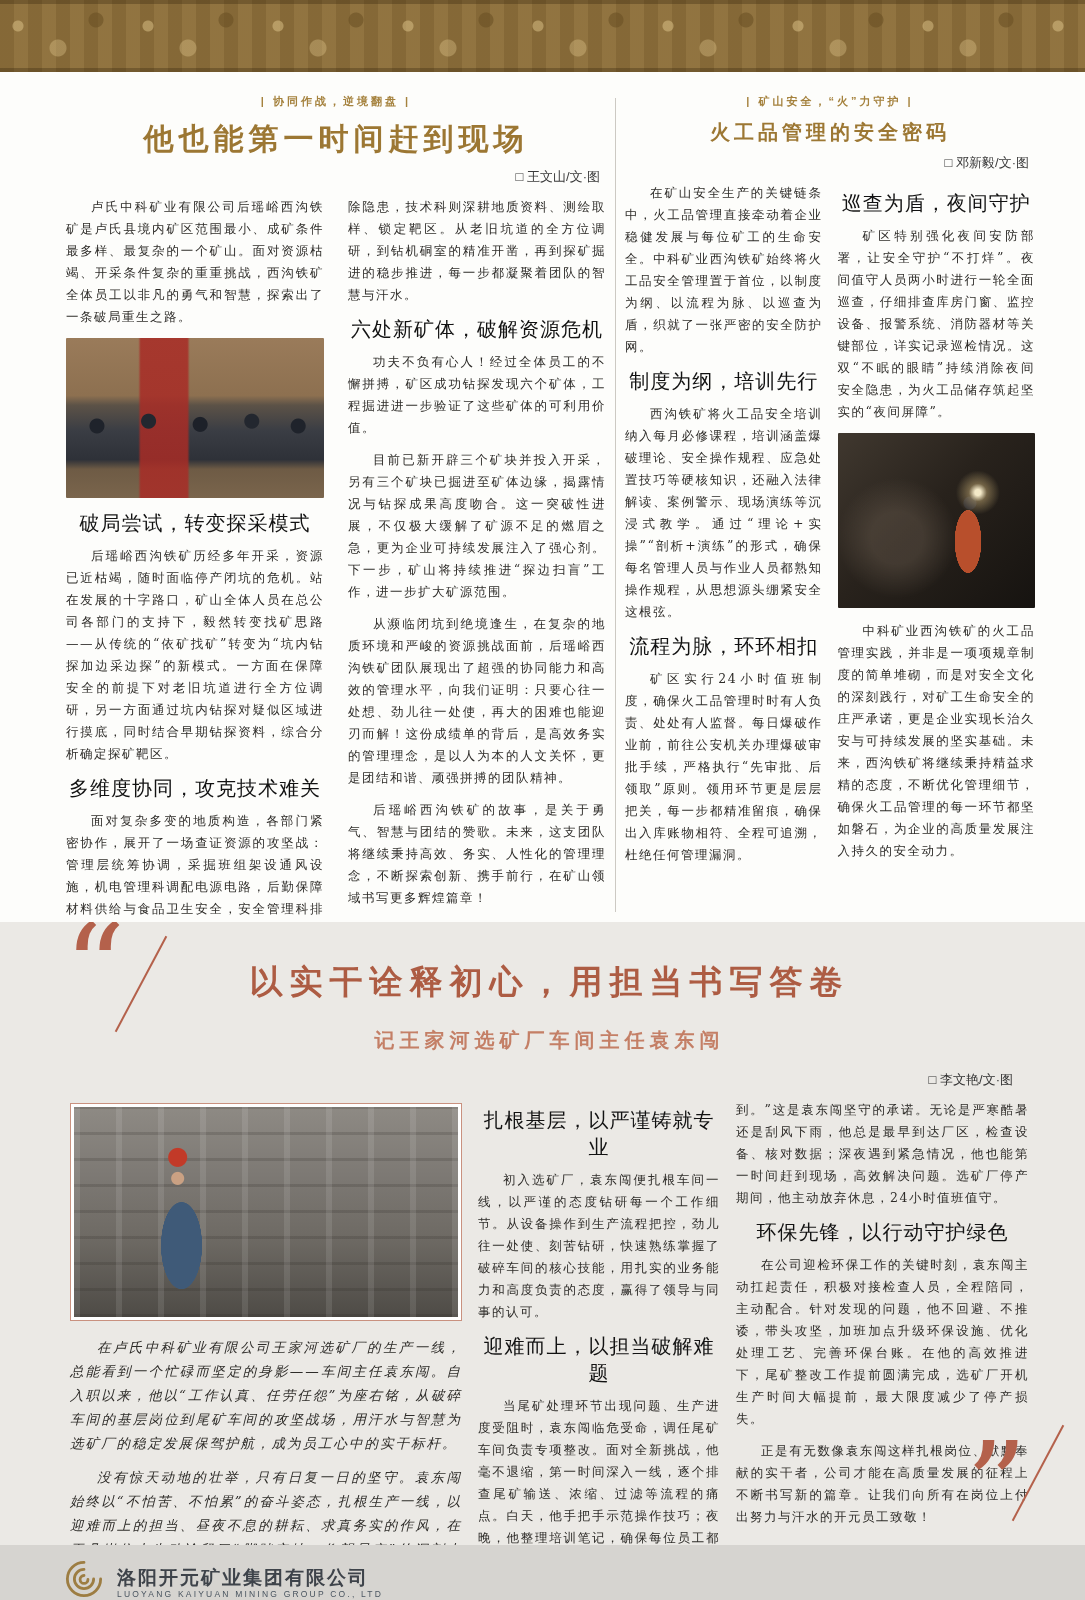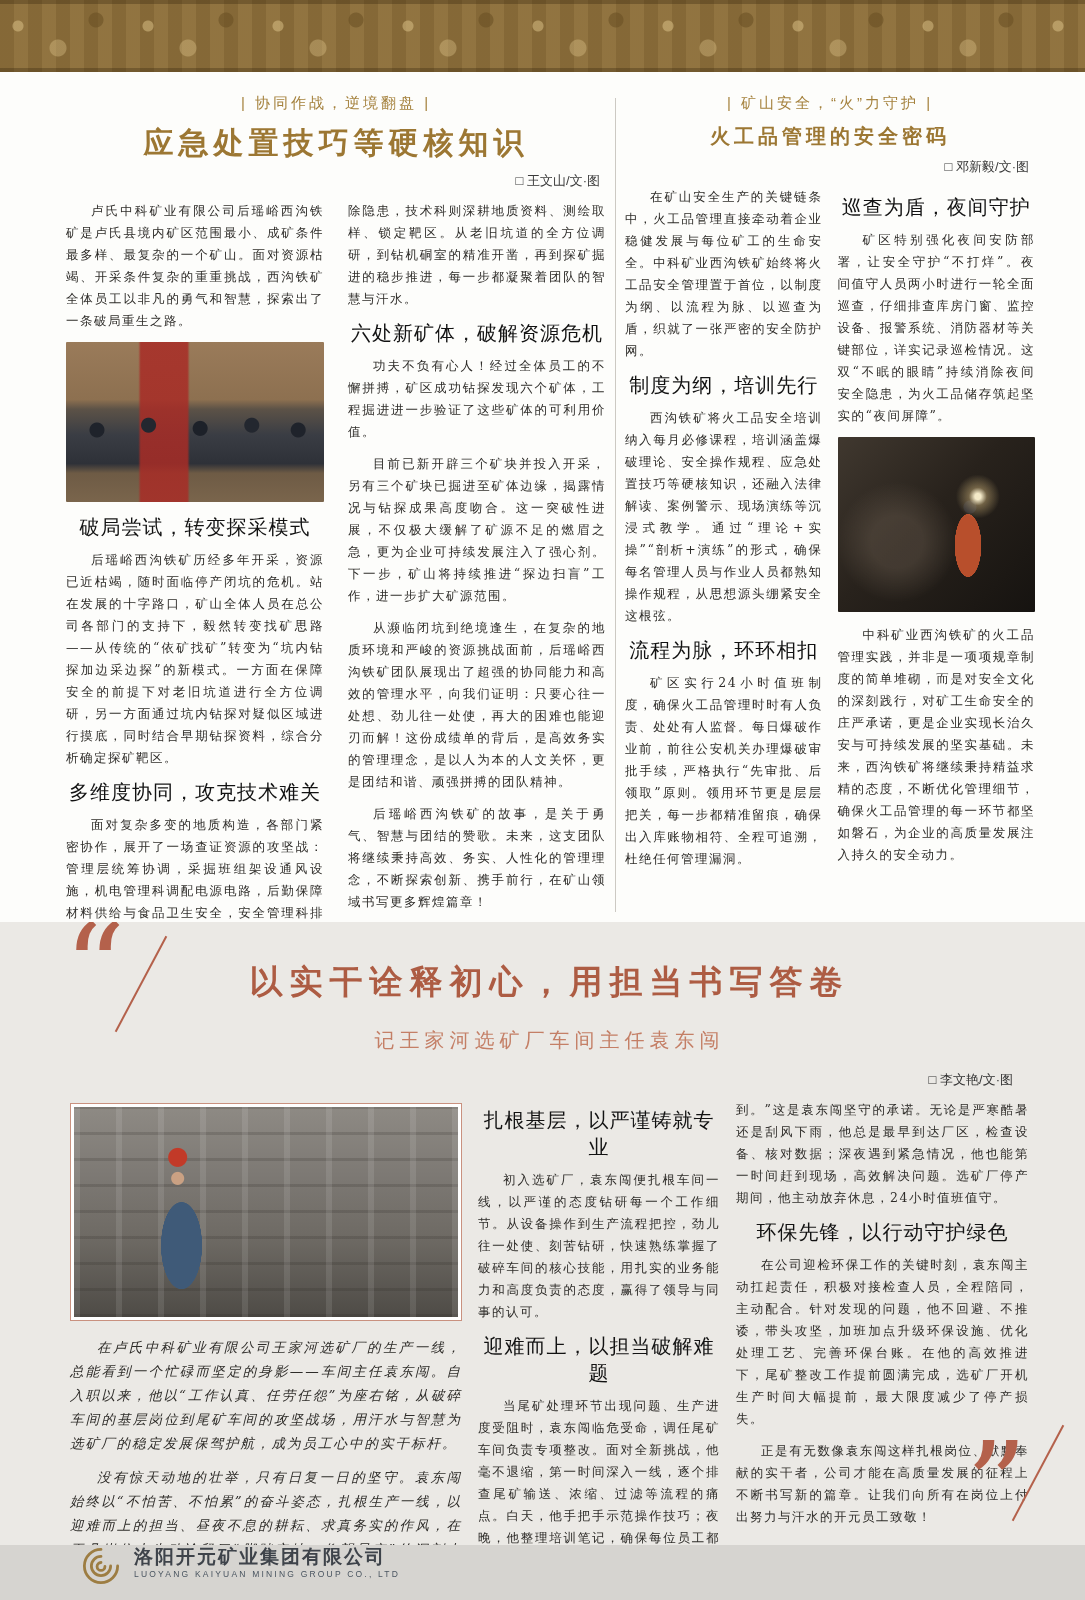--- a/index.html
+++ b/index.html
@@ -22,7 +22,7 @@
   .vdivider{width:1px;background:#ccc9c3;margin:4px 9px 10px 9px;}
   .article-right{flex:1;min-width:0;}
 
-  .kicker{text-align:center;color:#a5823e;font-size:15px;letter-spacing:3px;font-weight:normal;
+  .kicker{text-align:center;color:#a5823e;font-size:11px;letter-spacing:3px;font-weight:bold;
           font-family:"Liberation Sans",sans-serif;}
   .title{text-align:center;color:#9c7733;font-size:30px;letter-spacing:5px;font-weight:bold;margin:10px 0 2px;}
   .article-right .title{font-size:20px;letter-spacing:4px;}

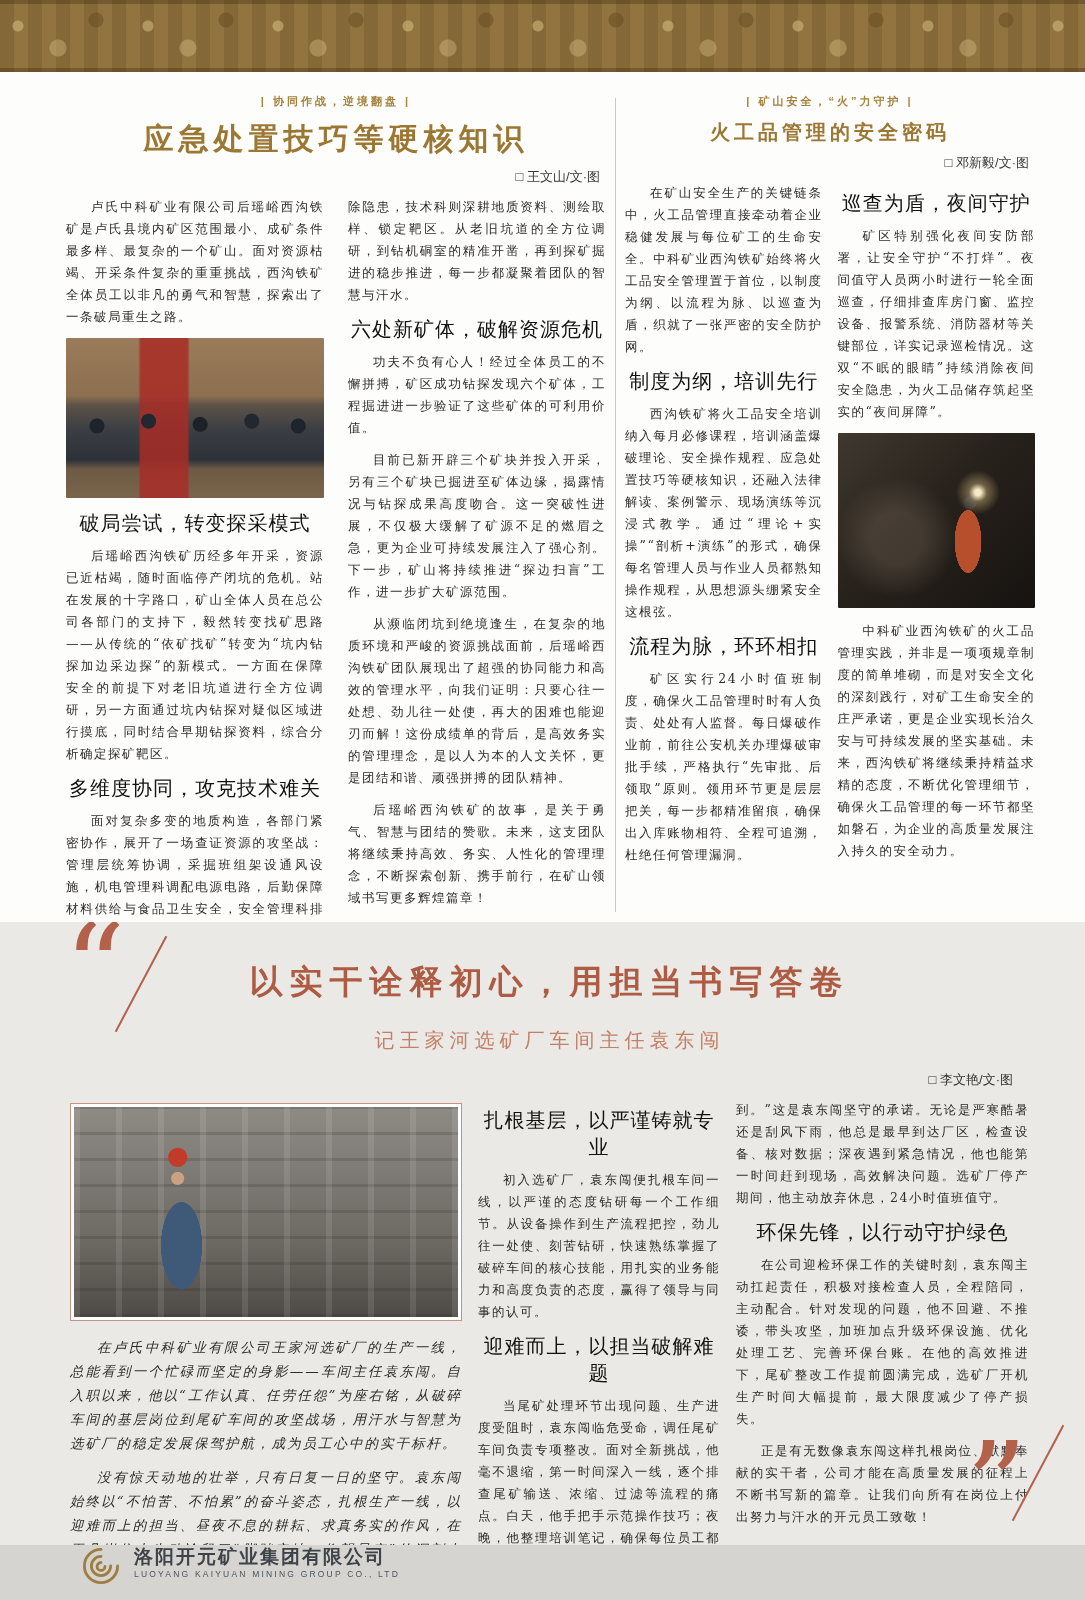--- a/index.html
+++ b/index.html
@@ -105,7 +105,7 @@
 
     <section class="article-left">
       <div class="kicker">| 协同作战，逆境翻盘 |</div>
-      <h1 class="title">应急处置技巧等硬核知识</h1>
+      <h1 class="title">他也能第一时间赶到现场</h1>
       <div class="byline">□ 王文山/文·图</div>
       <div class="cols">
         <div class="col">

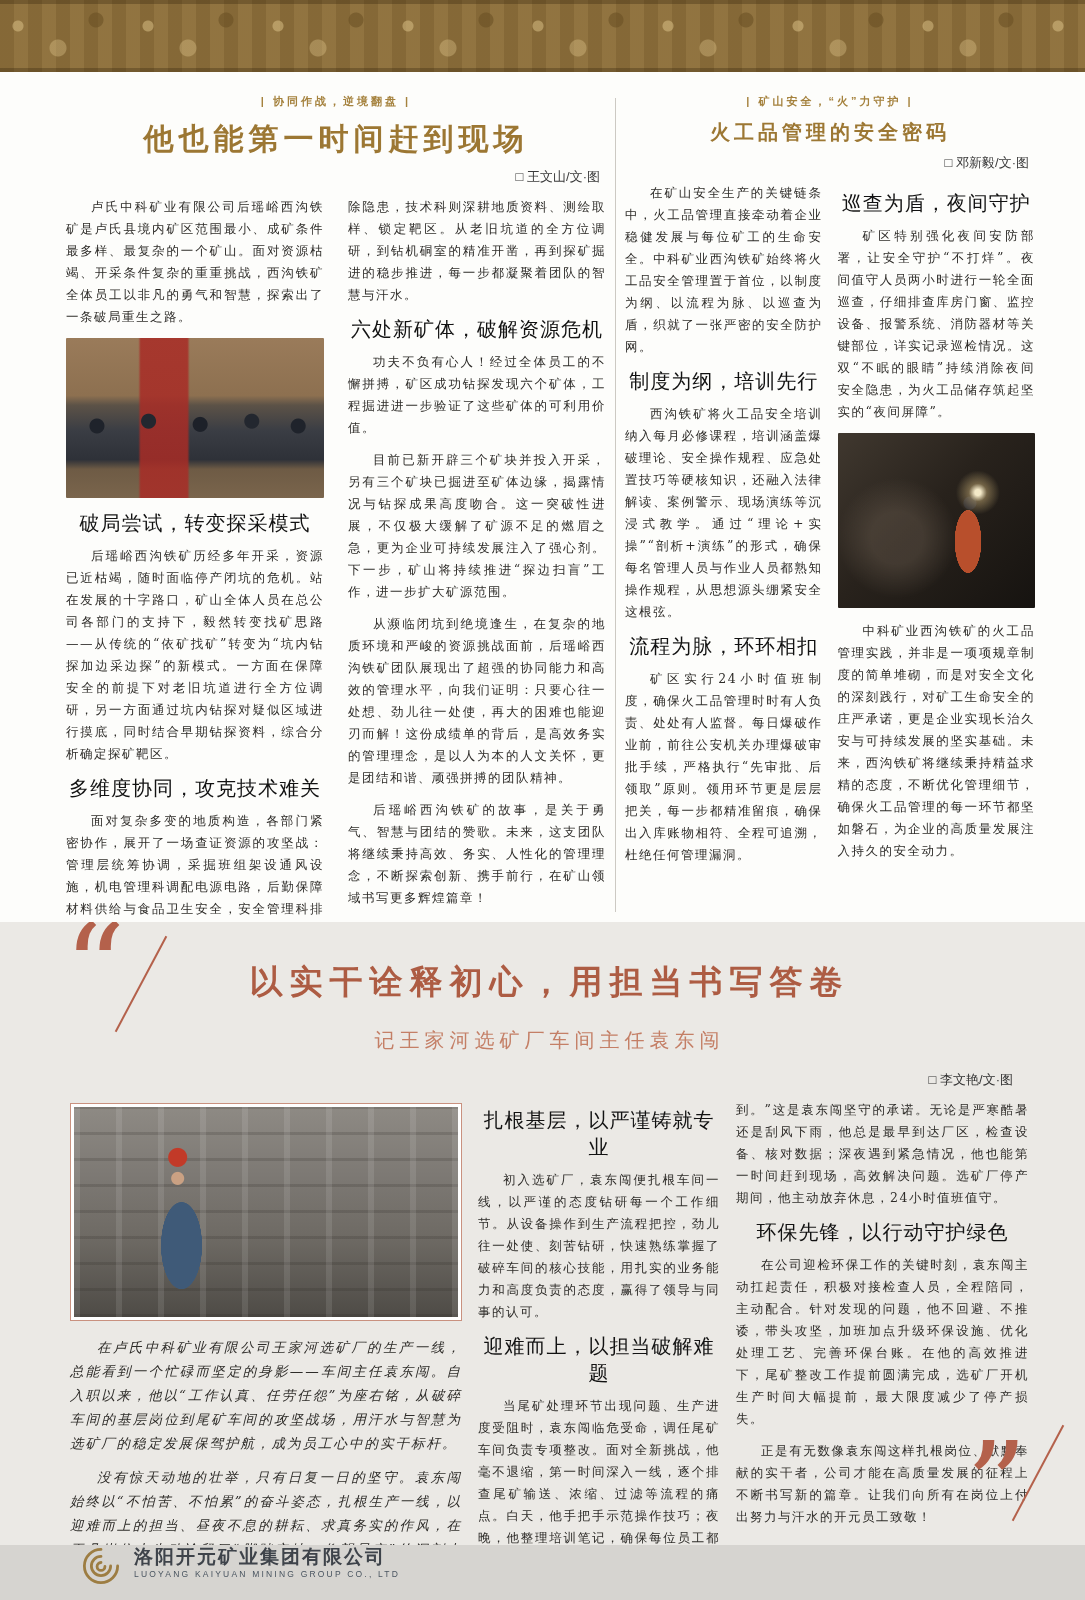--- a/index.html
+++ b/index.html
@@ -77,7 +77,7 @@
   .s-open{left:140px;top:8px;transform:rotate(28deg);}
   .s-close{right:46px;bottom:18px;transform:rotate(28deg);}
   .b-title{text-align:center;font-size:33px;color:#ad5c43;letter-spacing:7px;font-weight:bold;margin-top:22px;}
-  .b-subtitle{text-align:center;font-size:20px;color:#c47f66;letter-spacing:5px;font-weight:normal;margin-top:12px;}
+  .b-subtitle{text-align:center;font-size:20px;color:#c47f66;letter-spacing:5px;font-weight:bold;margin-top:12px;}
   .b-byline{text-align:right;font-size:13px;color:#333;margin:2px 16px 10px 0;
             font-family:"Liberation Sans",sans-serif;}
   .b-cols{display:flex;gap:16px;}

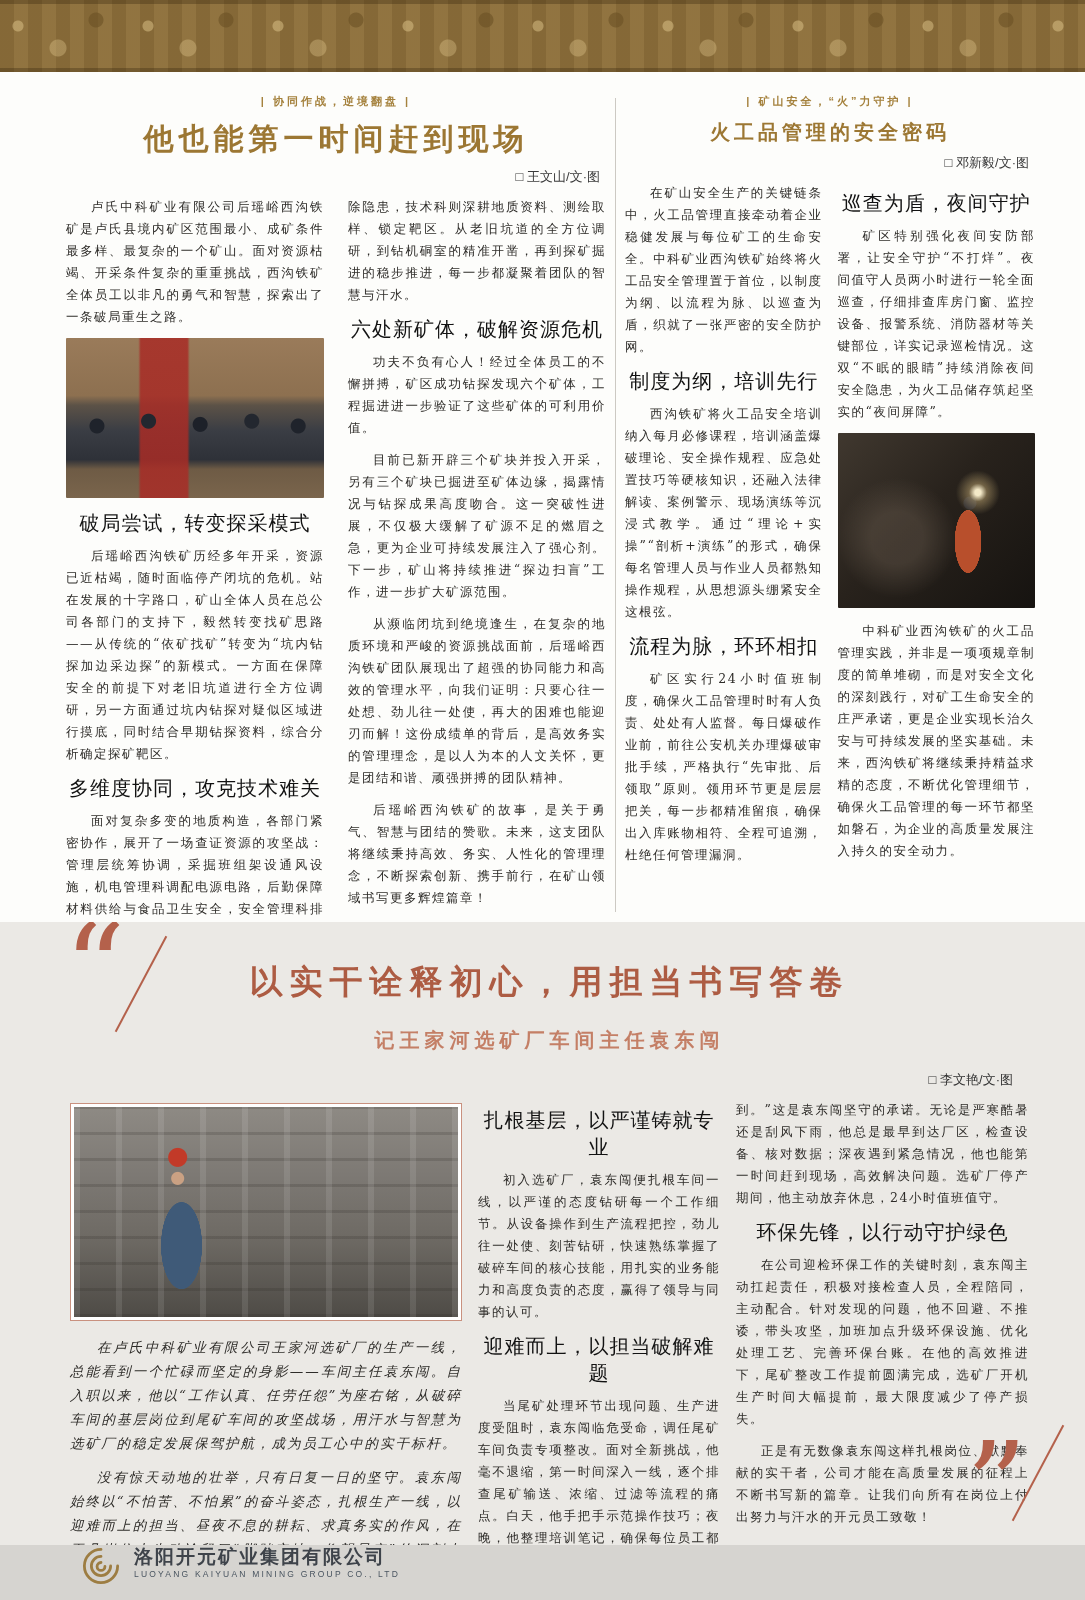--- a/index.html
+++ b/index.html
@@ -87,8 +87,8 @@
   .hand p{font-style:italic;font-size:13.5px;line-height:24px;letter-spacing:2px;}
 
   
-  .footer{height:55px;background:#d6d4d0;display:flex;align-items:flex-start;gap:12px;
-          padding-left:80px;box-sizing:border-box;}
+  .footer{height:55px;background:#d6d4d0;display:flex;align-items:flex-end;gap:12px;
+          padding-left:63px;box-sizing:border-box;}
   .logo{width:42px;height:42px;flex:none;}
   .f-names{display:flex;flex-direction:column;line-height:1.25;}
   .f-cn{font-size:19px;font-weight:bold;color:#3e434a;letter-spacing:2px;font-family:"Liberation Sans",sans-serif;}

